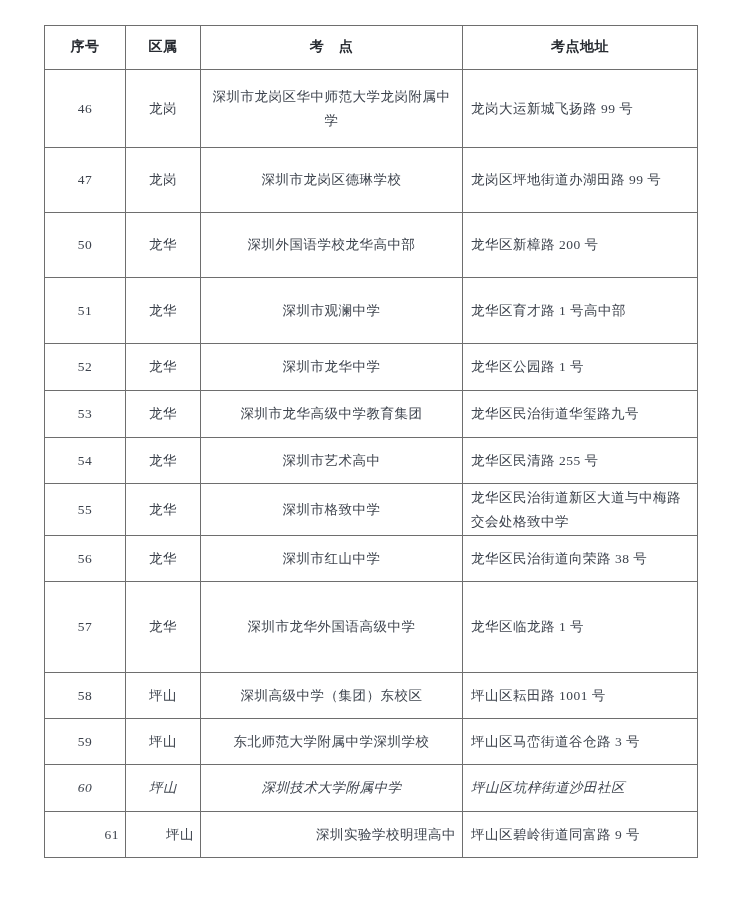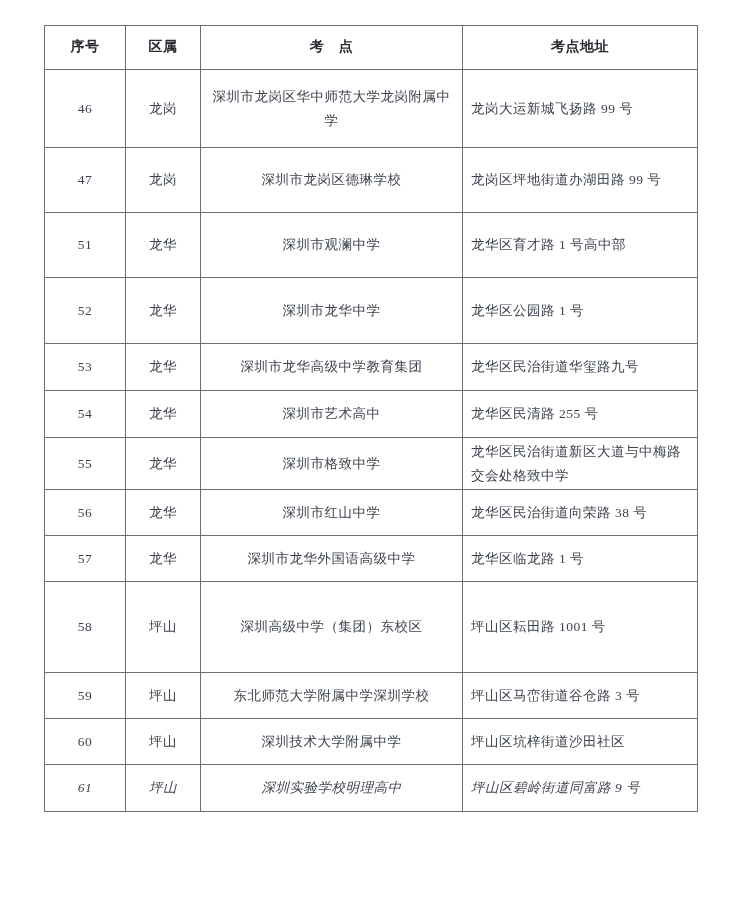--- a/index.html
+++ b/index.html
@@ -108,6 +108,12 @@
           <td>龙岗区坪地街道办湖田路 99 号</td>
         </tr>
         <tr>
+          <td>50</td>
+          <td>龙华</td>
+          <td>深圳外国语学校龙华高中部</td>
+          <td>龙华区新樟路 200 号</td>
+        </tr>
+        <tr>
           <td>51</td>
           <td>龙华</td>
           <td>深圳市观澜中学</td>

